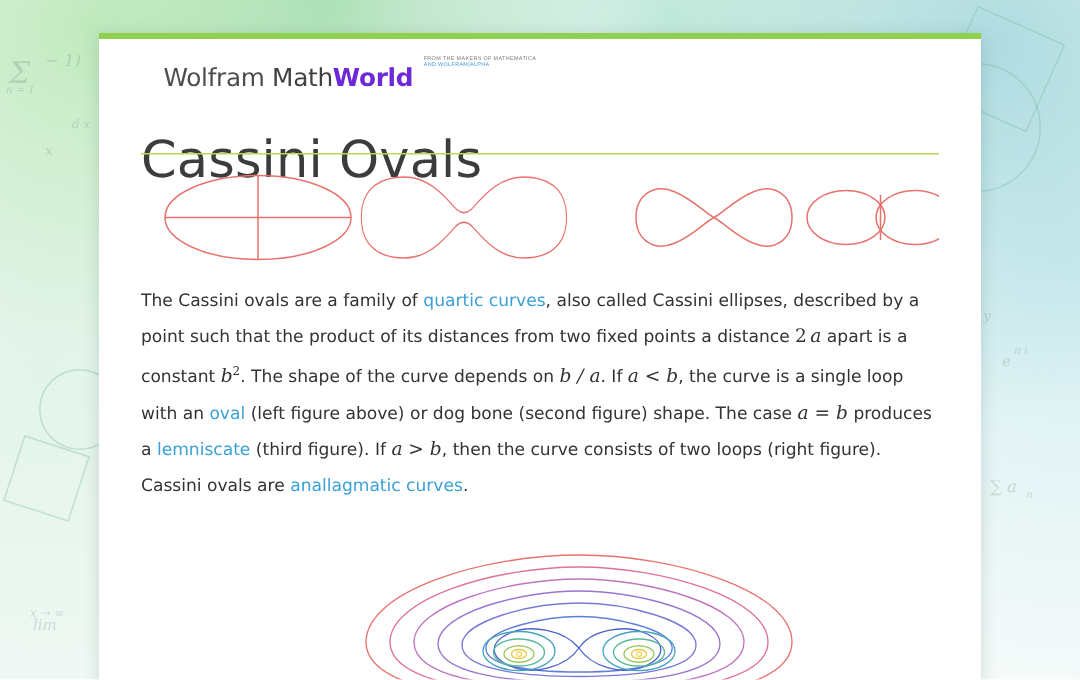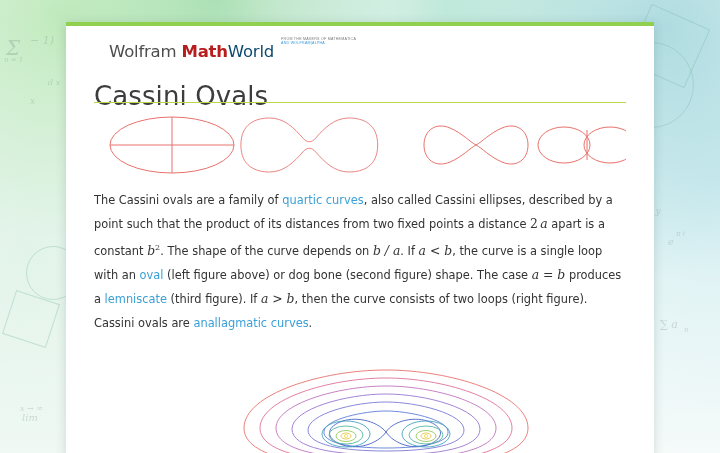--- a/index.html
+++ b/index.html
@@ -80,8 +80,8 @@
   .logo-math {
     font-family: "DejaVu Sans", sans-serif;
     font-size: 16.5px;
-    font-weight: bold;
-    color: #b91c1c;
+    font-weight: normal;
+    color: #404040;
     margin-left: 5px;
     letter-spacing: -0.2px;
   }

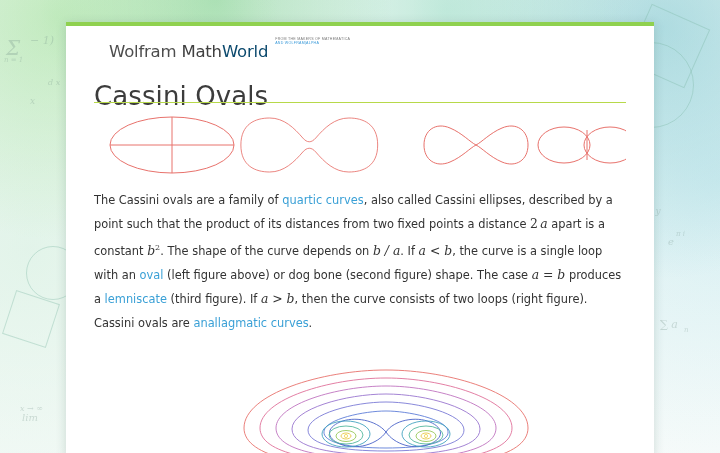--- a/index.html
+++ b/index.html
@@ -88,8 +88,8 @@
   .logo-world {
     font-family: "DejaVu Sans", sans-serif;
     font-size: 16.5px;
-    font-weight: normal;
-    color: #0c4a6e;
+    font-weight: bold;
+    color: #6d28d9;
     letter-spacing: -0.2px;
   }
   .logo-tag {

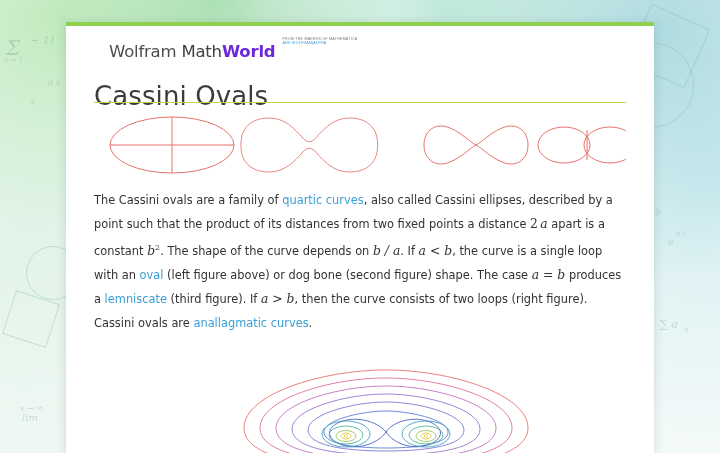--- a/index.html
+++ b/index.html
@@ -118,7 +118,7 @@
     left: 28px;
     top: 38px;
     font-family: "DejaVu Sans", sans-serif;
-    font-size: 26px;
+    font-size: 34px;
     font-weight: normal;
     color: #3c3c3c;
     letter-spacing: 0.1px;

